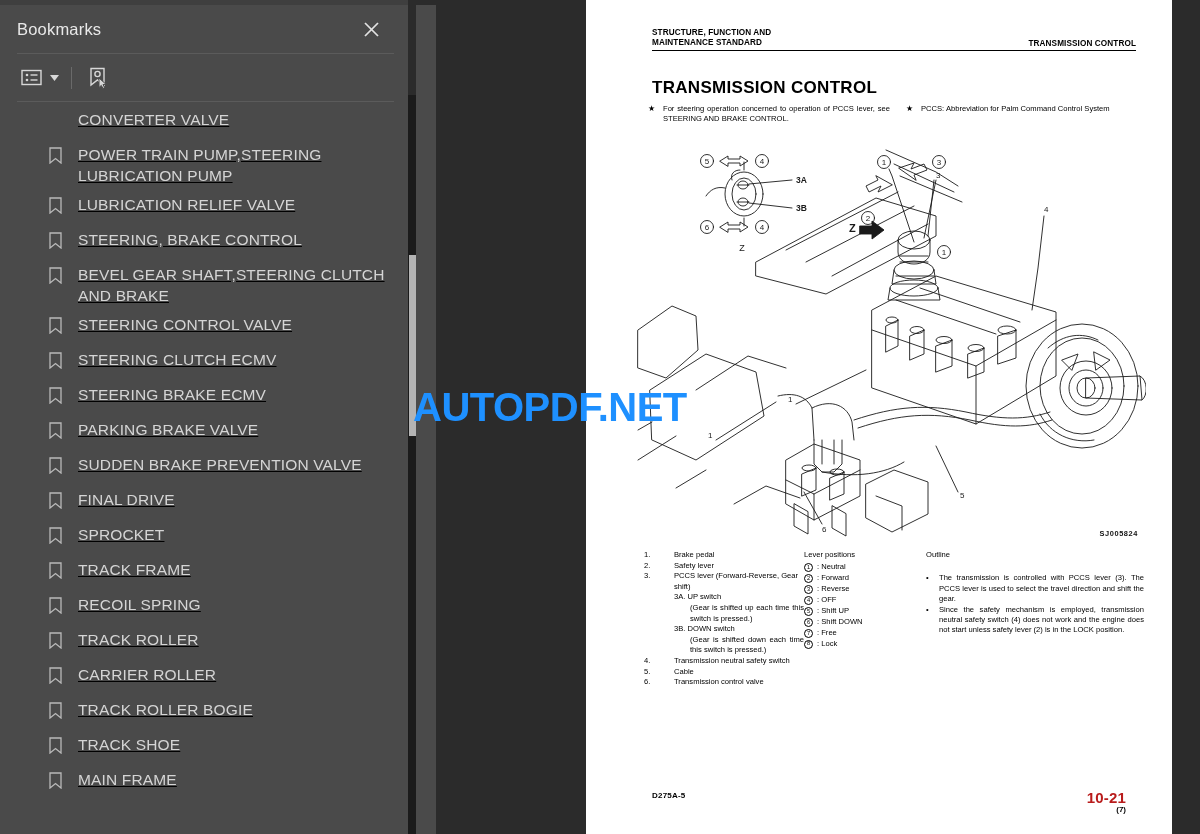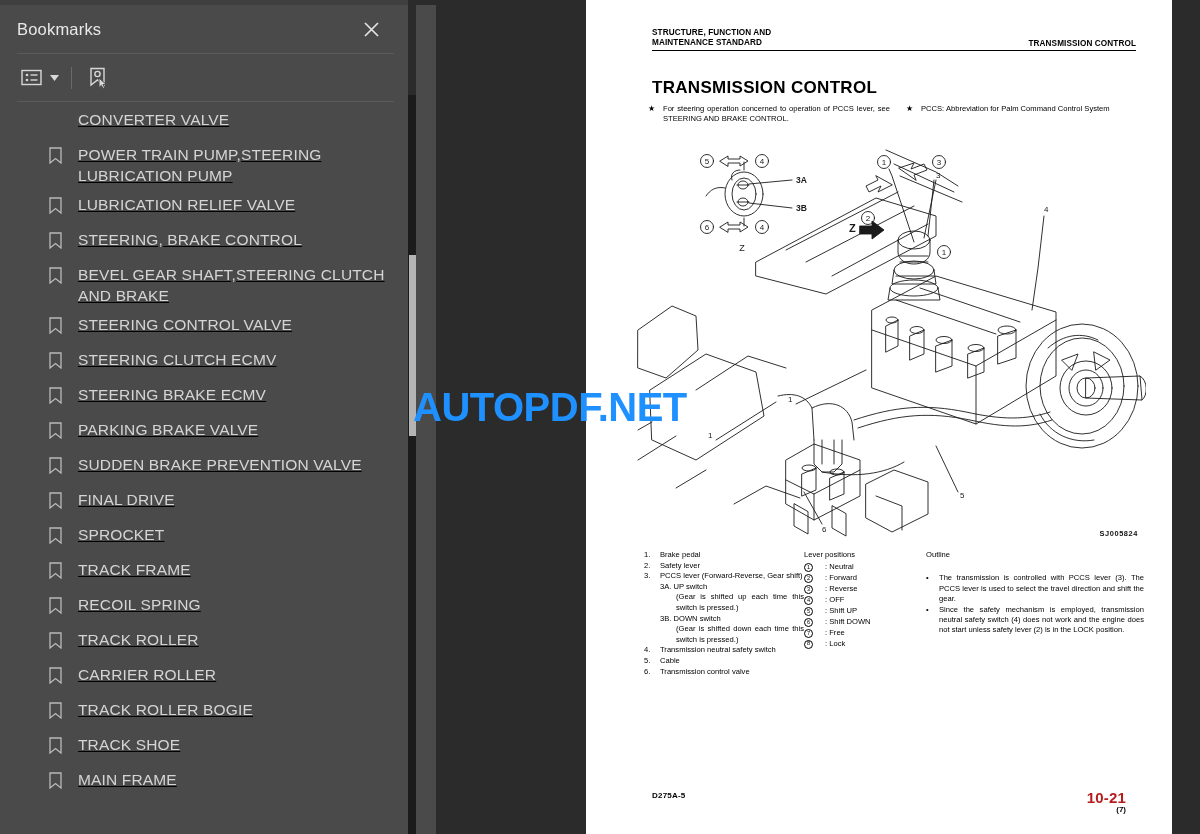--- a/index.html
+++ b/index.html
@@ -144,7 +144,7 @@
   .leg-nums { width:160px; font-size:7.6px; line-height:10.6px; color:#000; }
   .leg-nums .row { display:flex; }
   .leg-nums .n { width:16px; flex:0 0 16px; }
-  .leg-nums .t { flex:1; }
+  .leg-nums .t { flex:1;margin-left:14px; }
   .leg-nums .sub { padding-left:16px; }
   .leg-nums .sub2 { padding-left:32px; text-align:justify; }
   .leg-lever { width:122px; font-size:7.6px; line-height:10.9px; color:#000; }

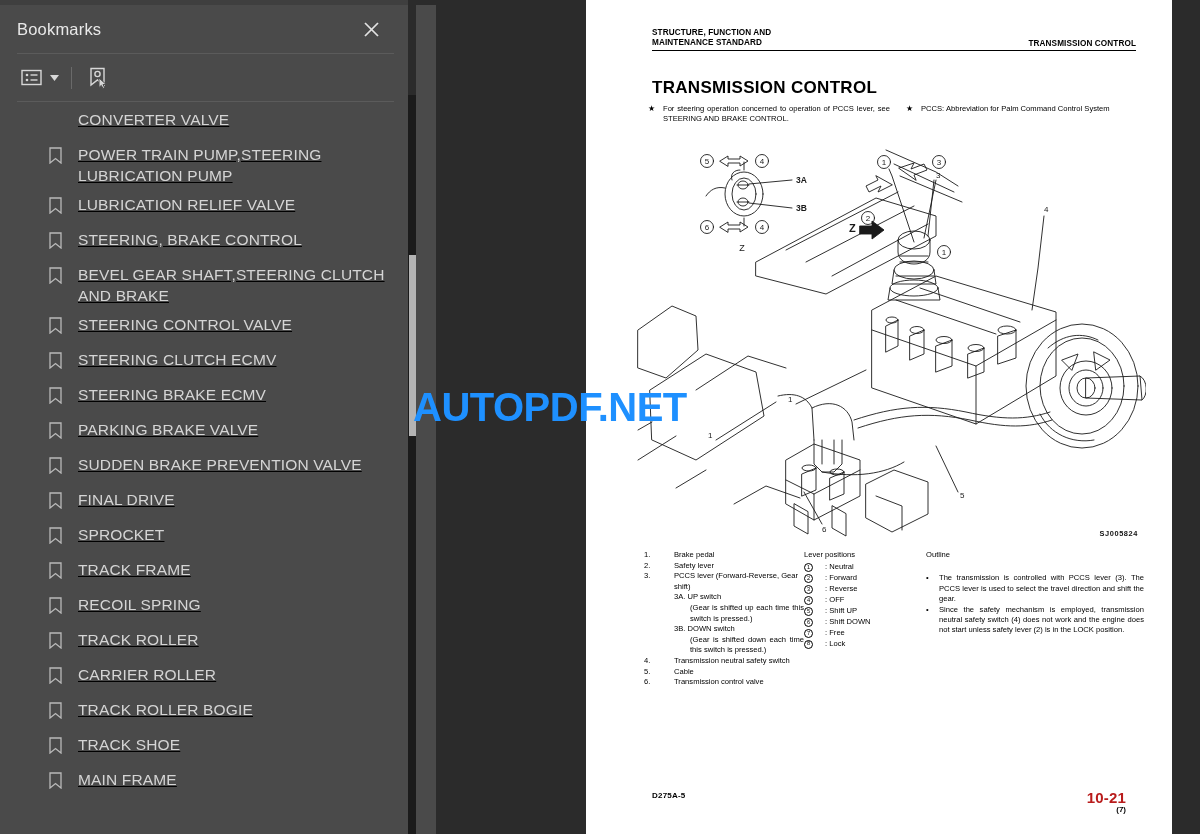--- a/index.html
+++ b/index.html
@@ -149,7 +149,7 @@
   .leg-nums .sub2 { padding-left:32px; text-align:justify; }
   .leg-lever { width:122px; font-size:7.6px; line-height:10.9px; color:#000; }
   .leg-lever .lv-title { margin-bottom:1.5px; }
-  .leg-lever .lv-row { display:flex; align-items:center; gap:12px; }
+  .leg-lever .lv-row { display:flex; align-items:center; gap:4px; }
   .leg-lever .circ {
     width:9px; height:9px; border:0.8px solid #000; border-radius:50%;
     display:inline-flex; align-items:center; justify-content:center;

